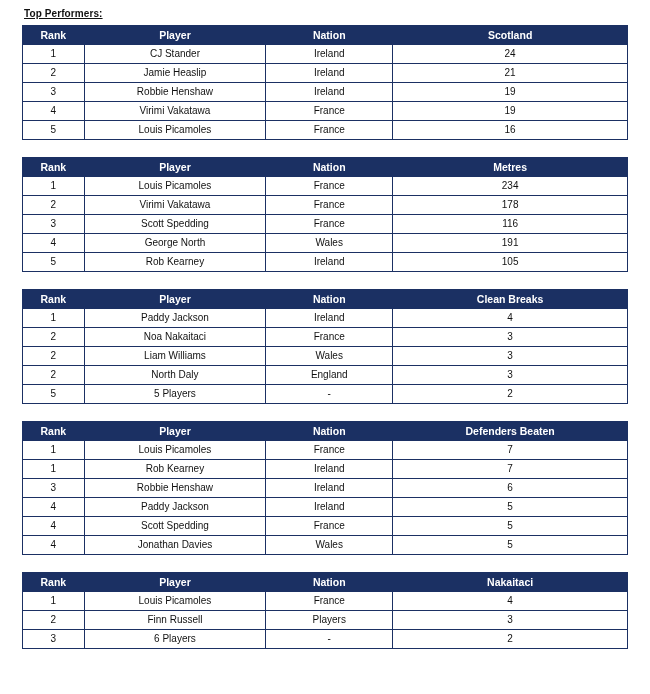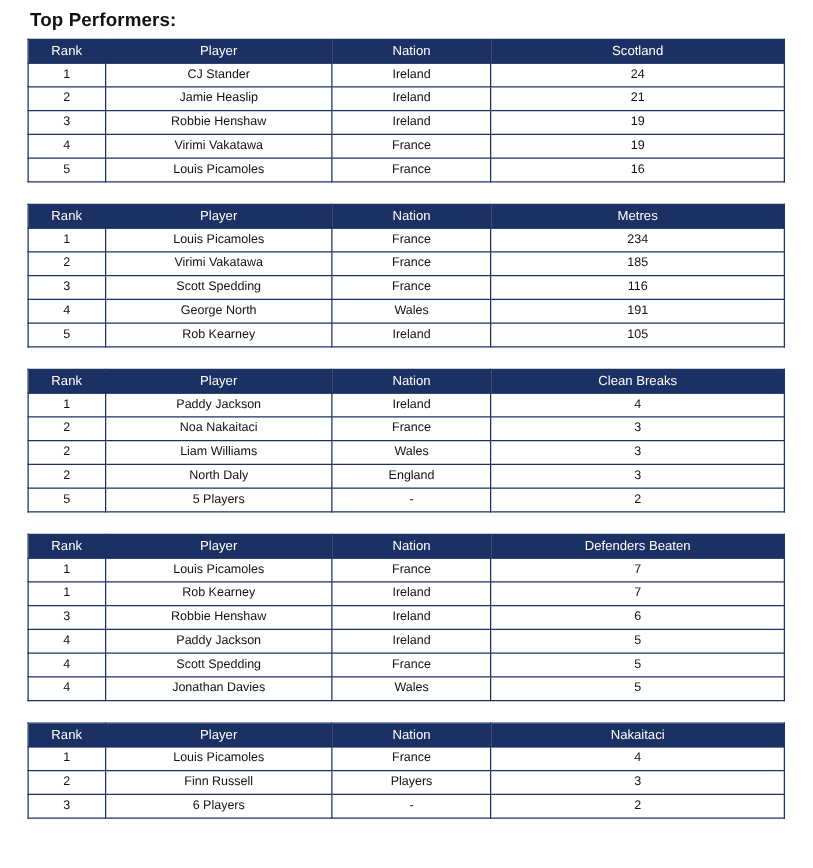--- a/index.html
+++ b/index.html
@@ -20,11 +20,12 @@
     padding: 6px 22px 4px 22px;
   }
   .section-title {
-    font-size: 15px;
+    font-size: 10px;
     font-weight: bold;
     color: #111111;
     margin: 2px 0 6px 2px;
     letter-spacing: 0.1px;
+    text-decoration: underline;
   }
   table.stat-table {
     border-collapse: collapse;

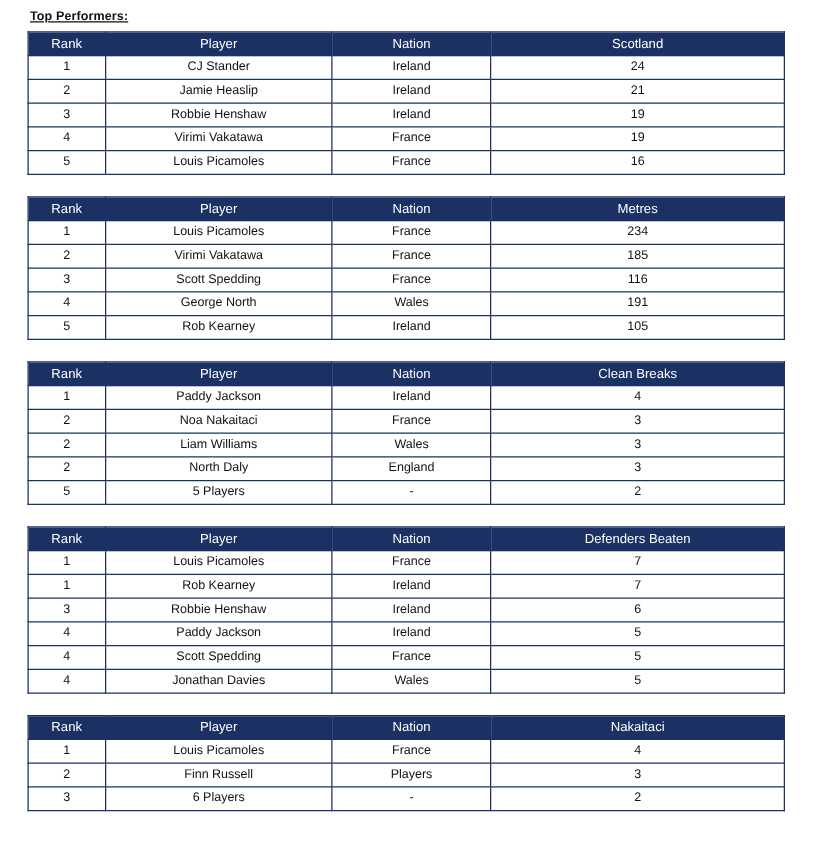--- a/index.html
+++ b/index.html
@@ -37,7 +37,7 @@
     background: #1b3063;
     color: #ffffff;
     font-size: 10.5px;
-    font-weight: normal;
+    font-weight: bold;
     height: 18px;
     line-height: 18px;
     border: 1px solid #1b3063;

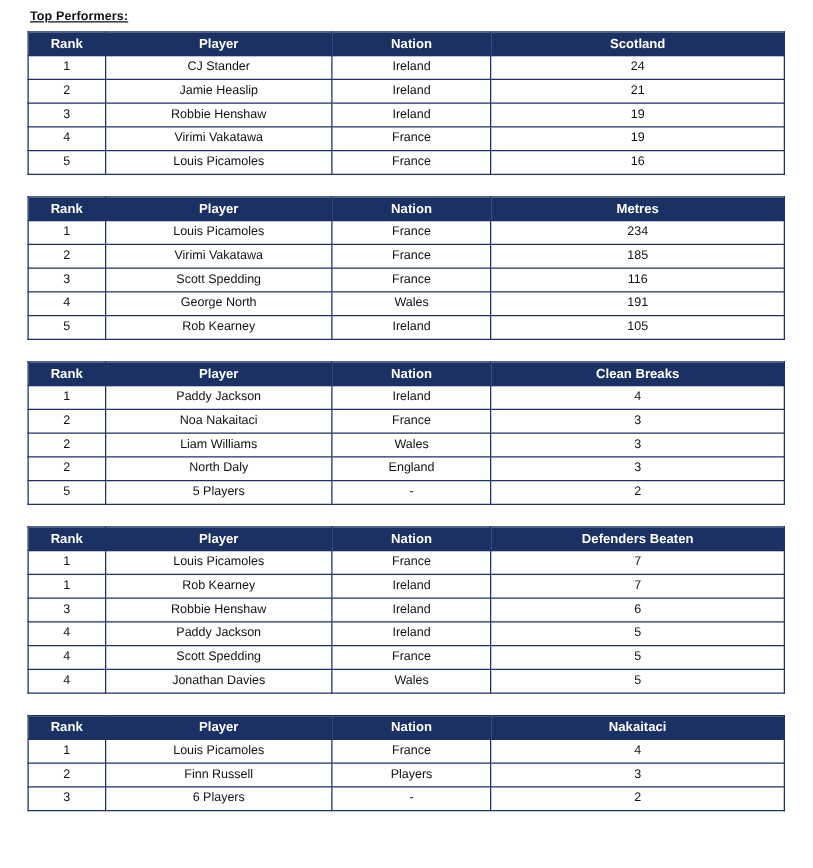--- a/index.html
+++ b/index.html
@@ -140,7 +140,7 @@
         <td>2</td>
         <td>Virimi Vakatawa</td>
         <td>France</td>
-        <td>185</td>
+        <td>178</td>
       </tr>
       <tr>
         <td>3</td>

